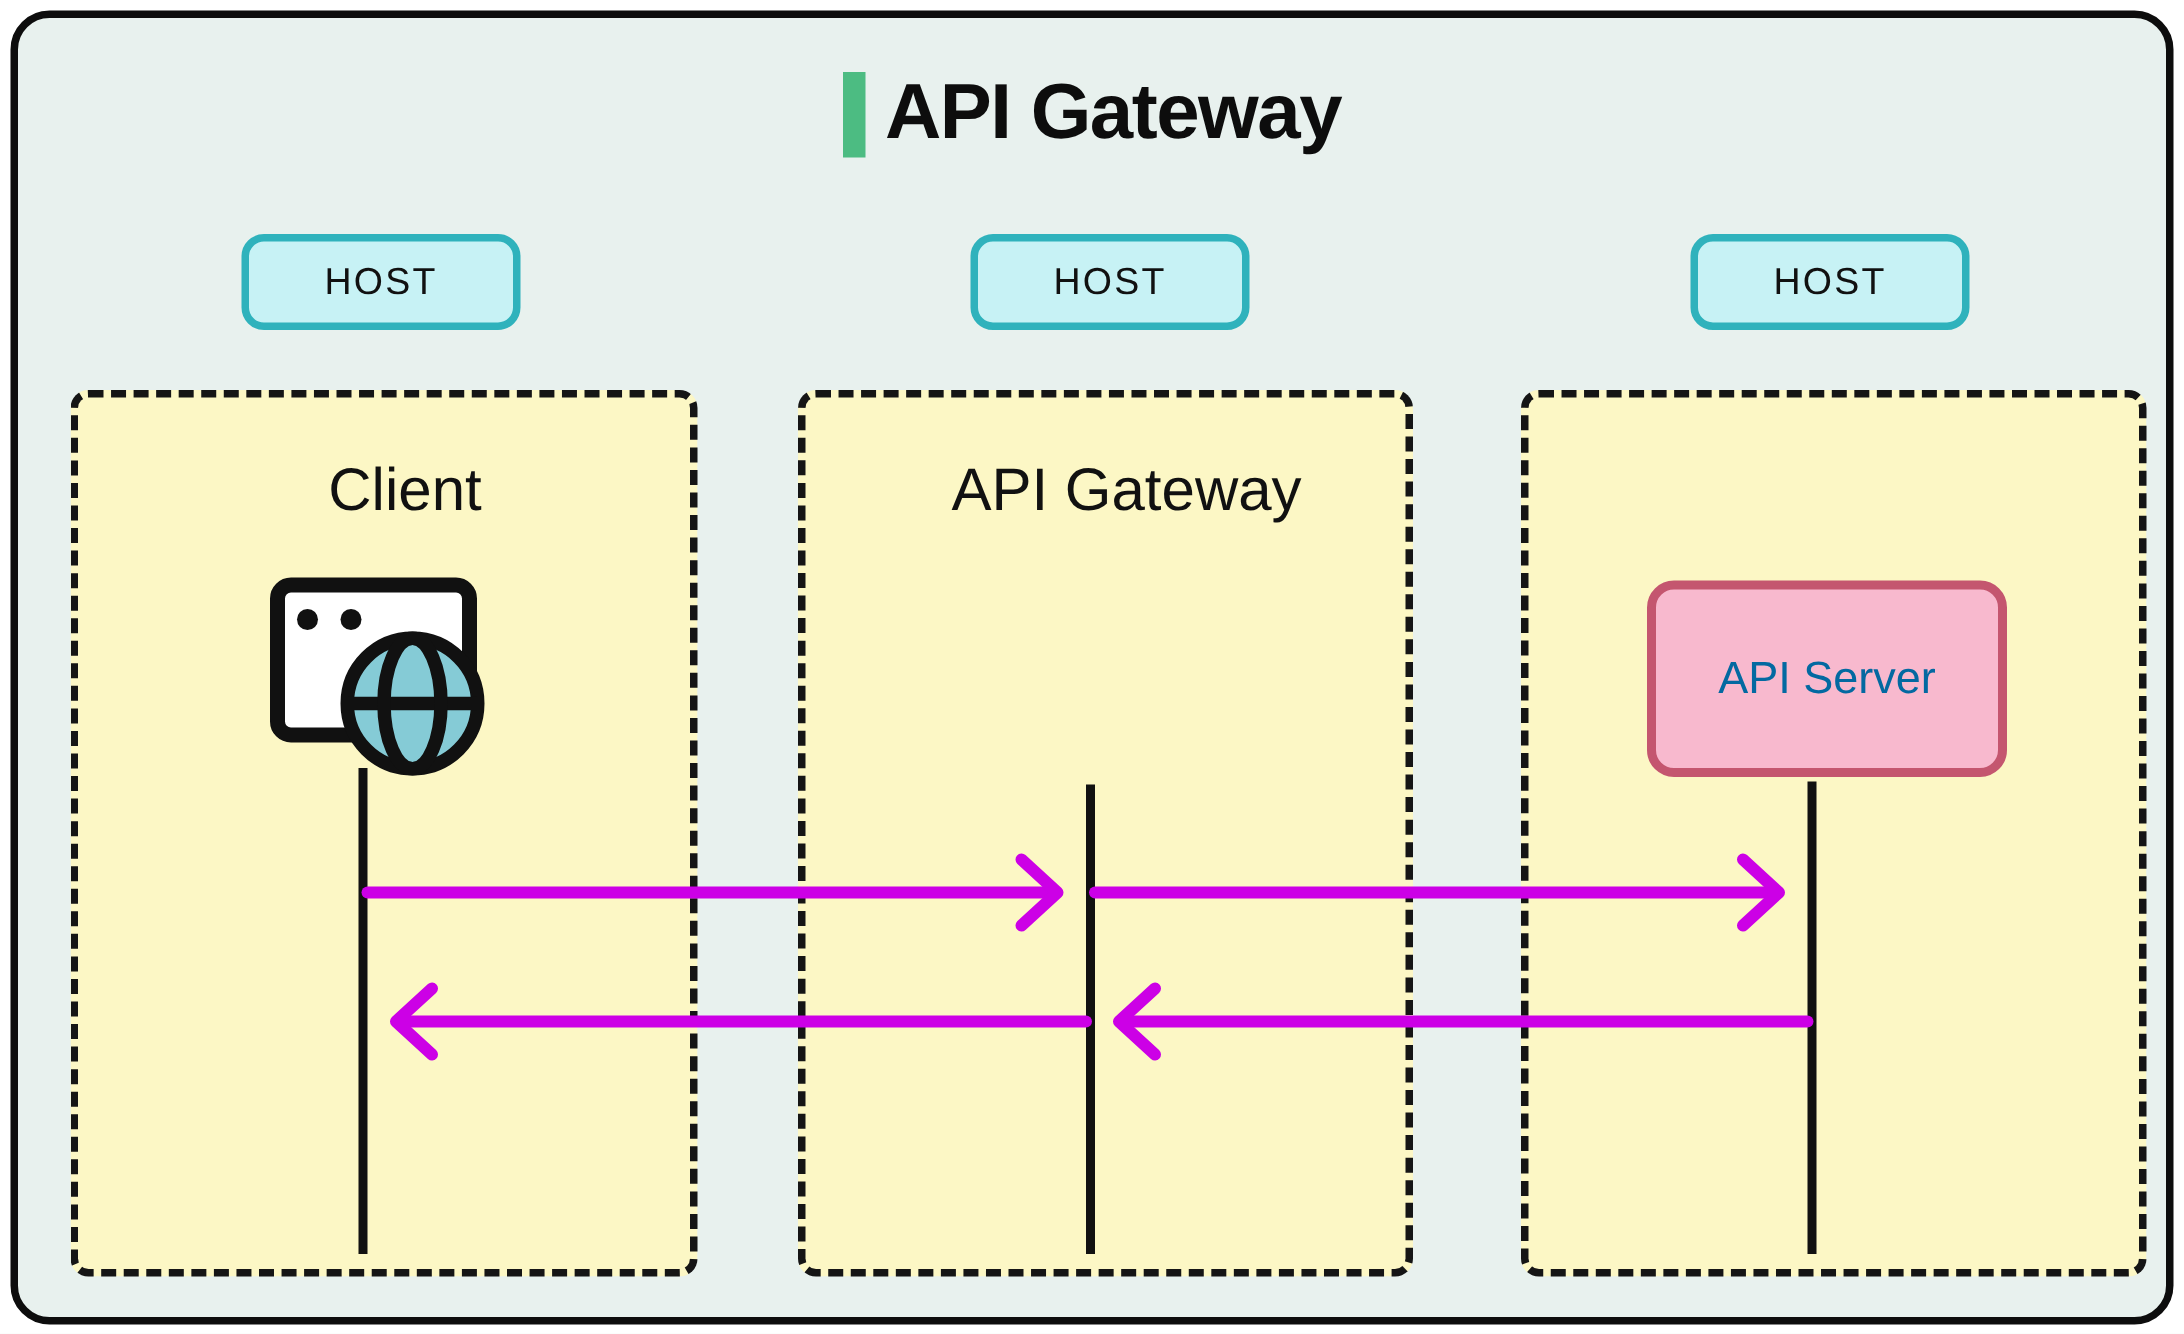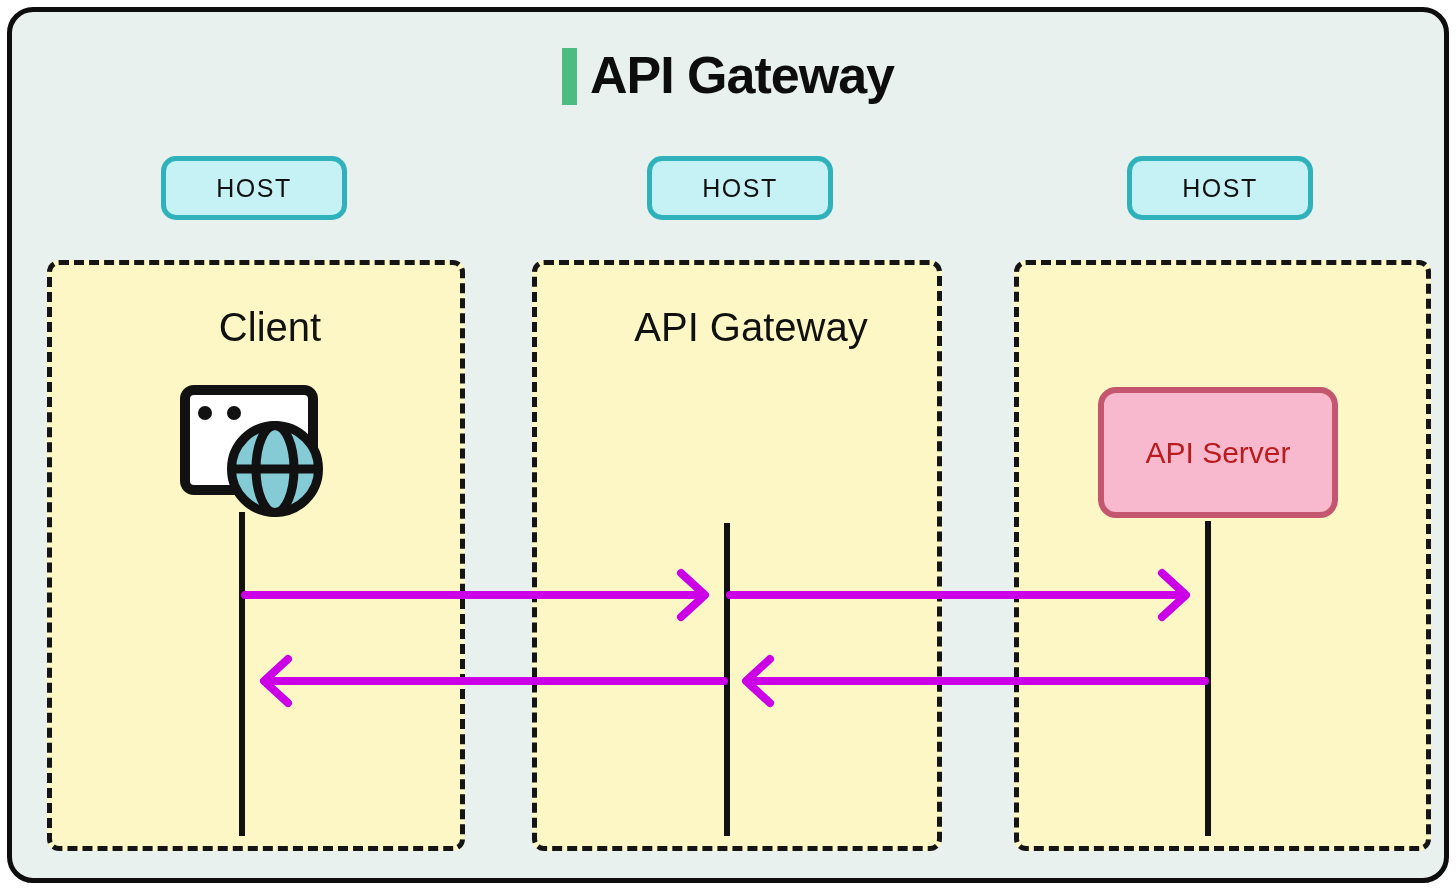--- a/index.html
+++ b/index.html
@@ -103,7 +103,7 @@
     justify-content: center;
     font-size: 30px;
     font-weight: 500;
-    color: #b91c1c;
+    color: #0369a1;
     z-index: 3;
   }
   .overlay {

